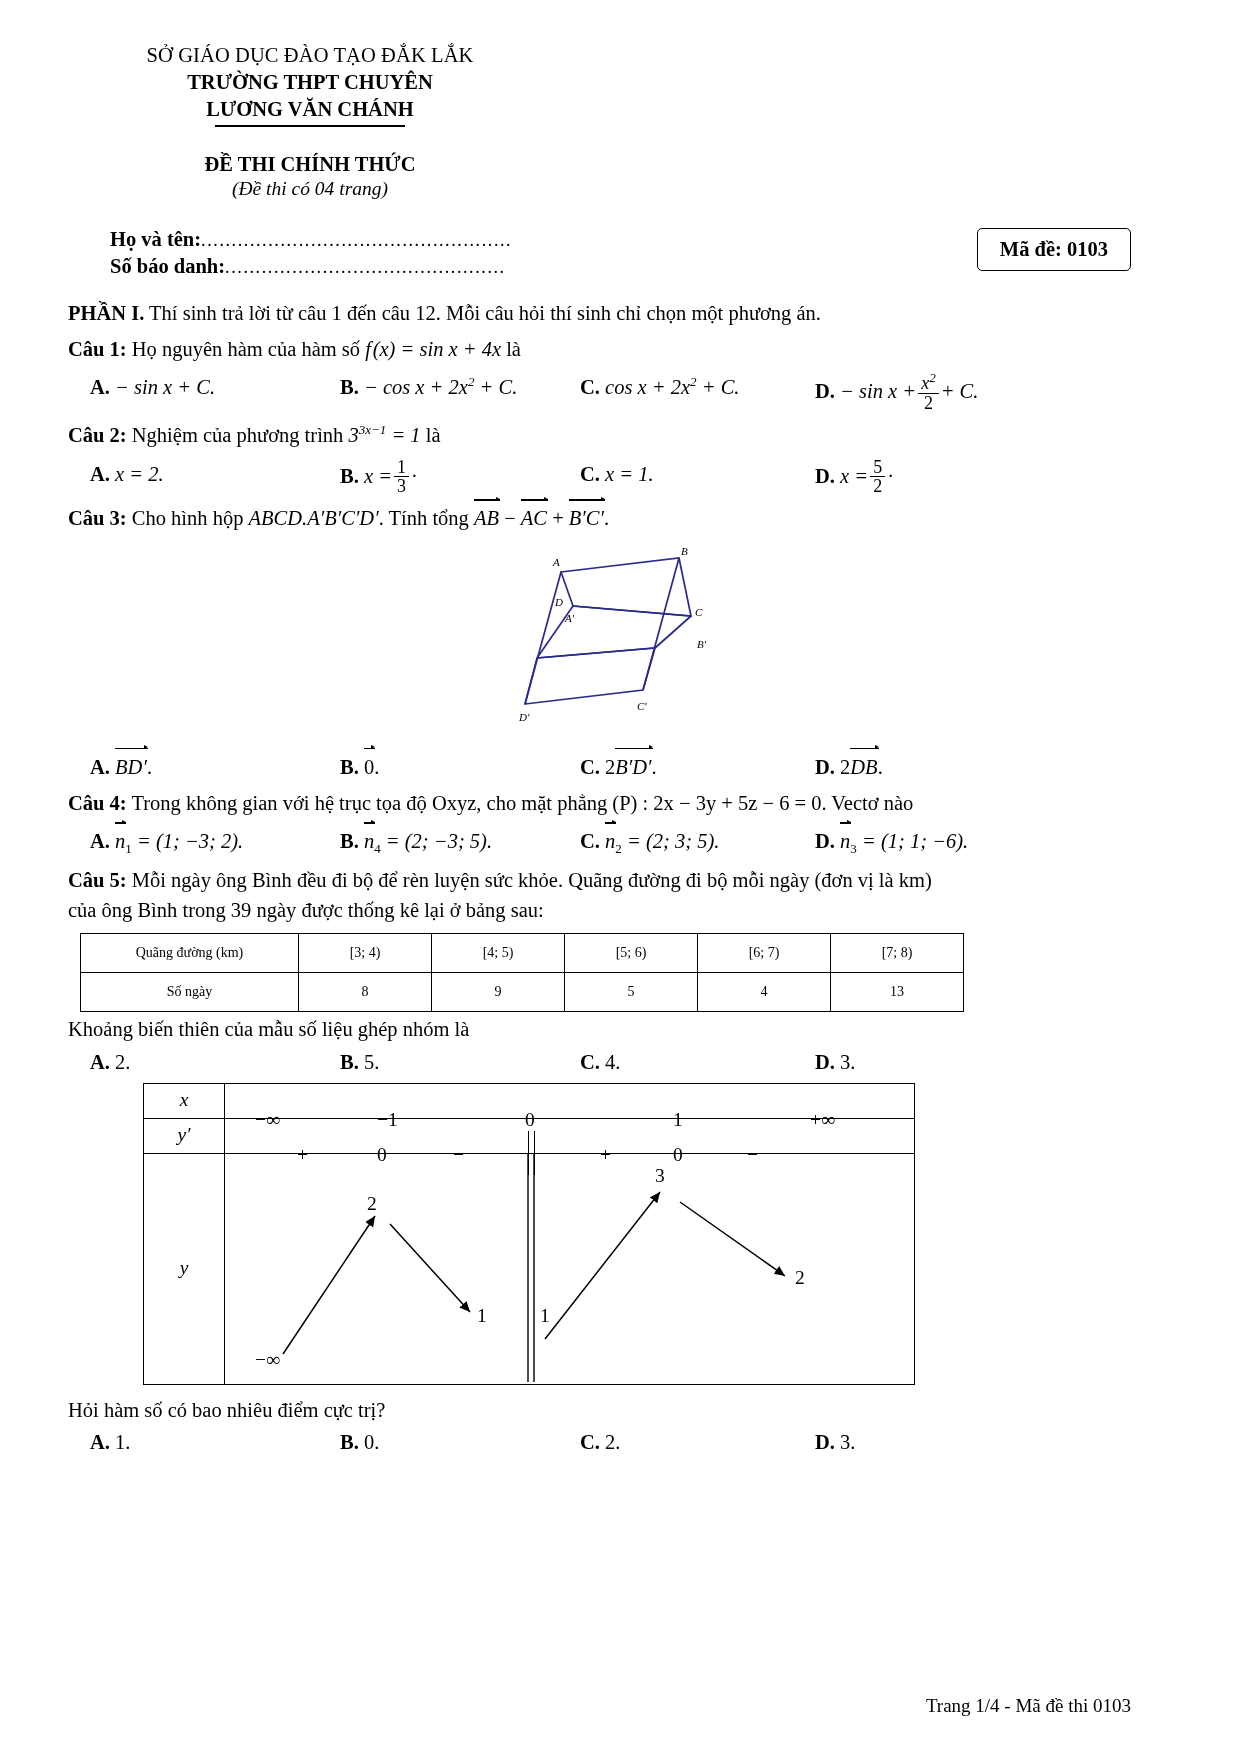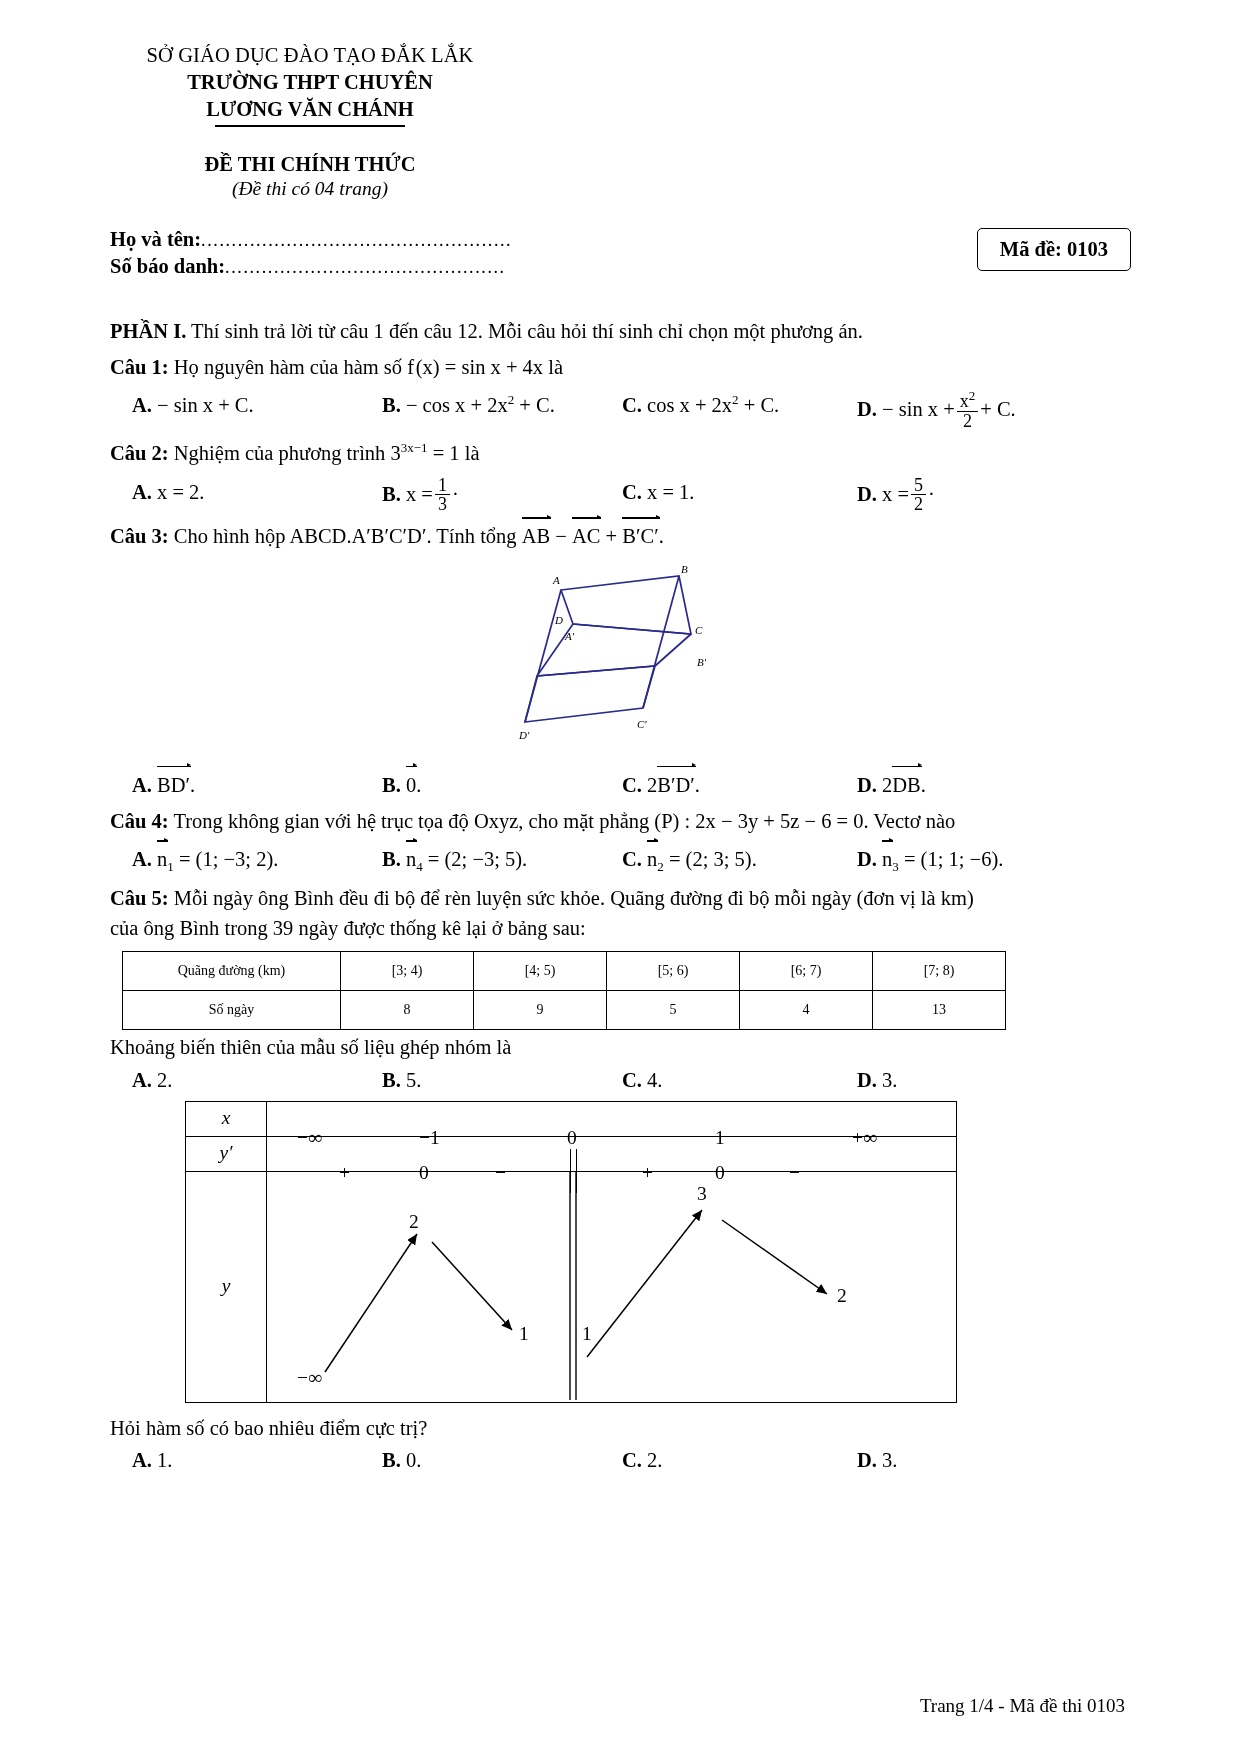--- a/index.html
+++ b/index.html
@@ -95,8 +95,8 @@
 
   
   .content {
-    padding: 0 110px;
-    margin-top: 38px;
+    padding: 0 68px;
+    margin-top: 20px;
     font-size: 20.5px;
     line-height: 1.48;
   }

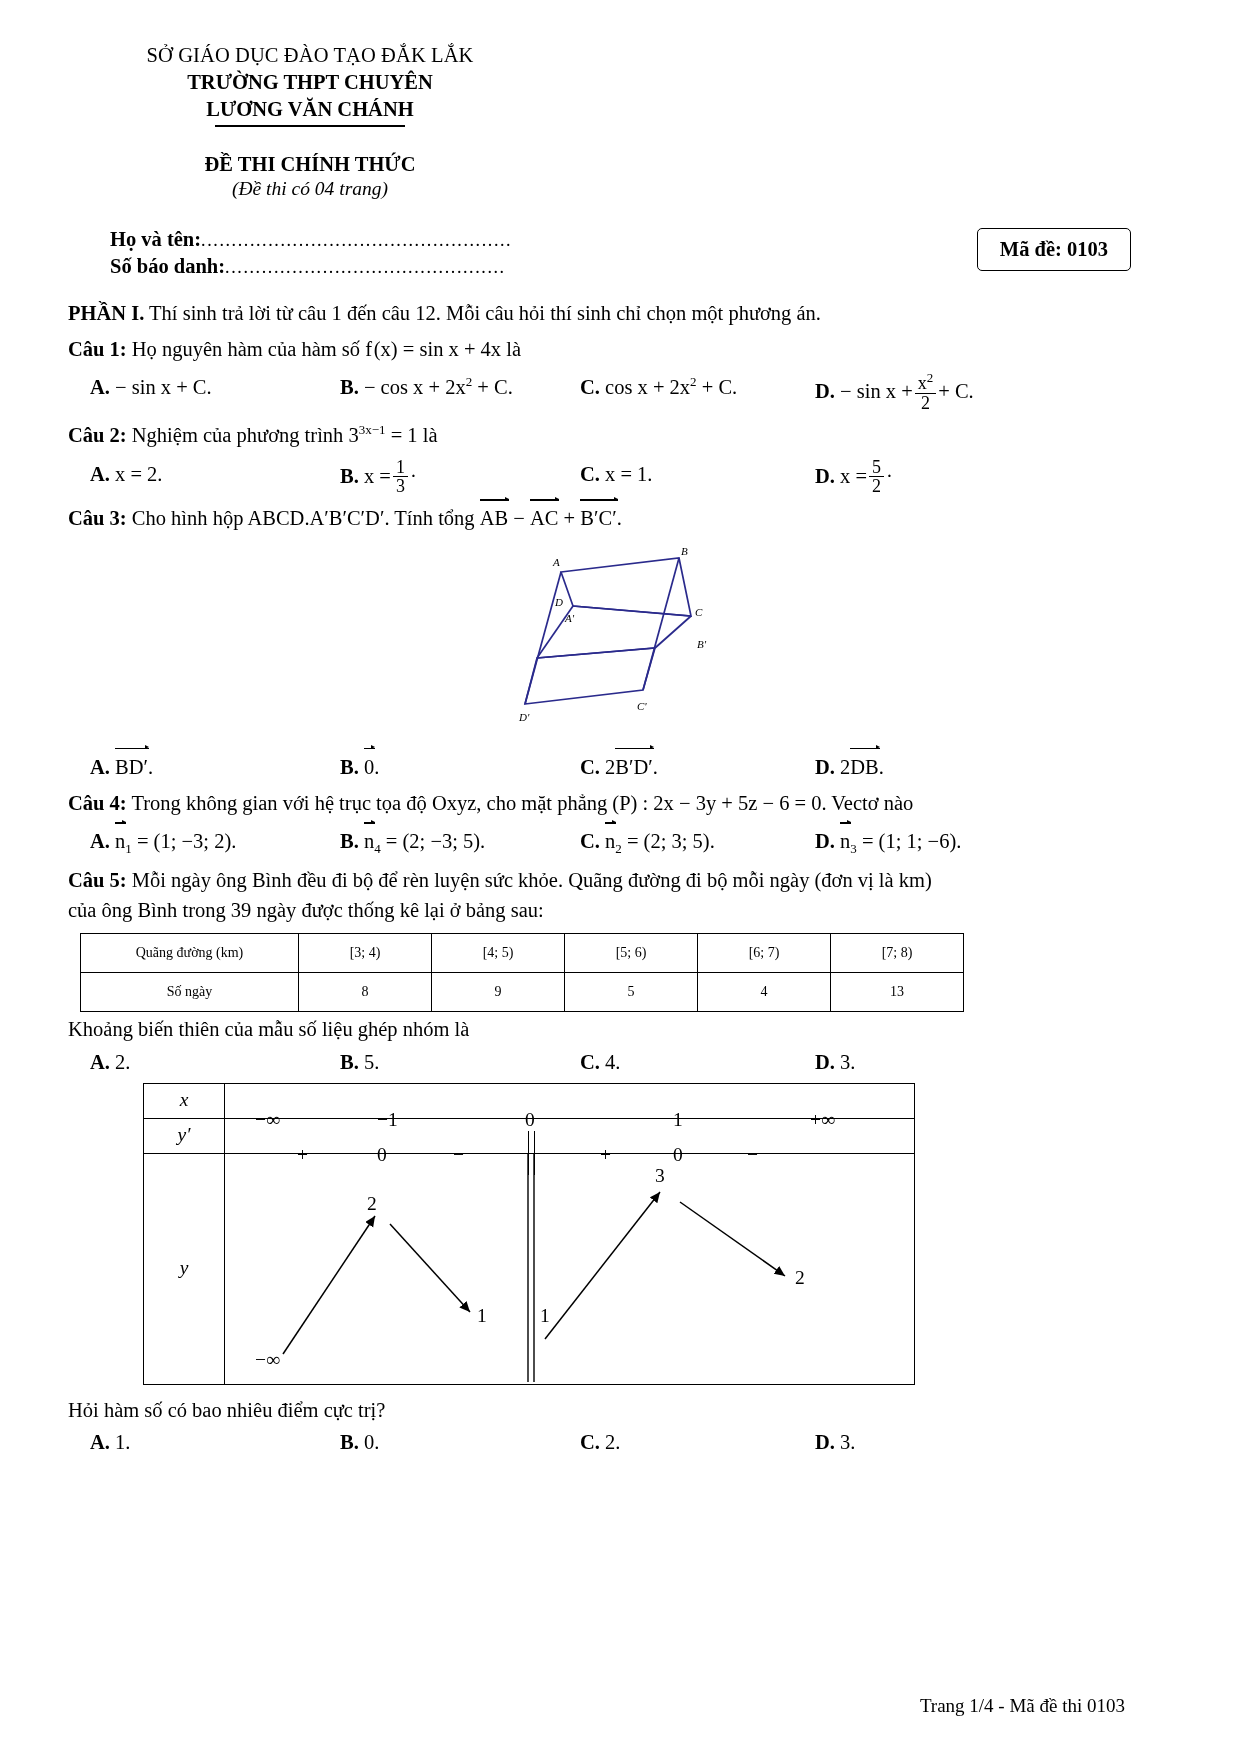--- a/index.html
+++ b/index.html
@@ -102,7 +102,7 @@
   }
   .qline { margin-top: 6px; }
   b.q { font-weight: bold; }
-  .mathi { }
+  .mathi { font-style: italic; }
   .opts {
     display: flex;
     margin-top: 8px;

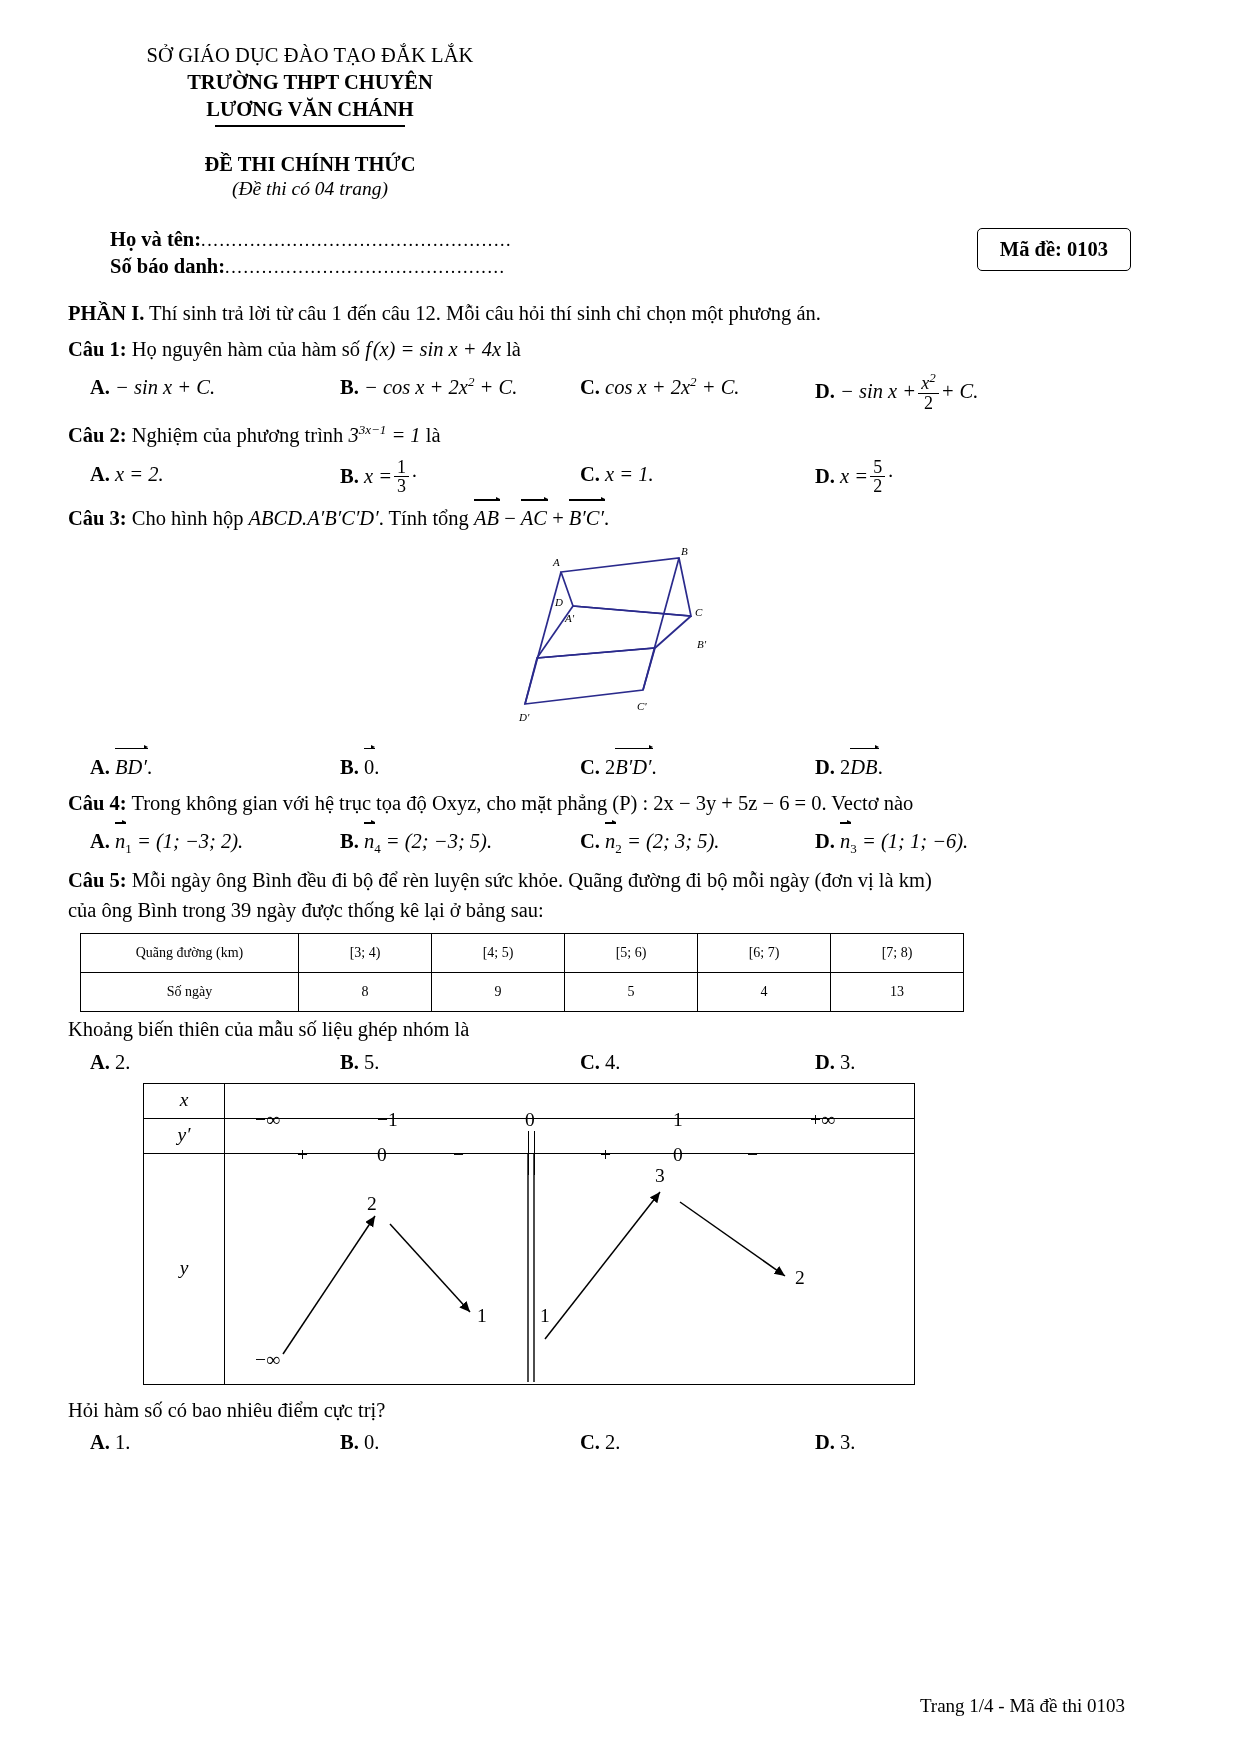--- a/index.html
+++ b/index.html
@@ -197,7 +197,7 @@
 
   .footer {
     position: absolute;
-    right: 116px;
+    right: 110px;
     bottom: 38px;
     font-size: 19px;
   }

